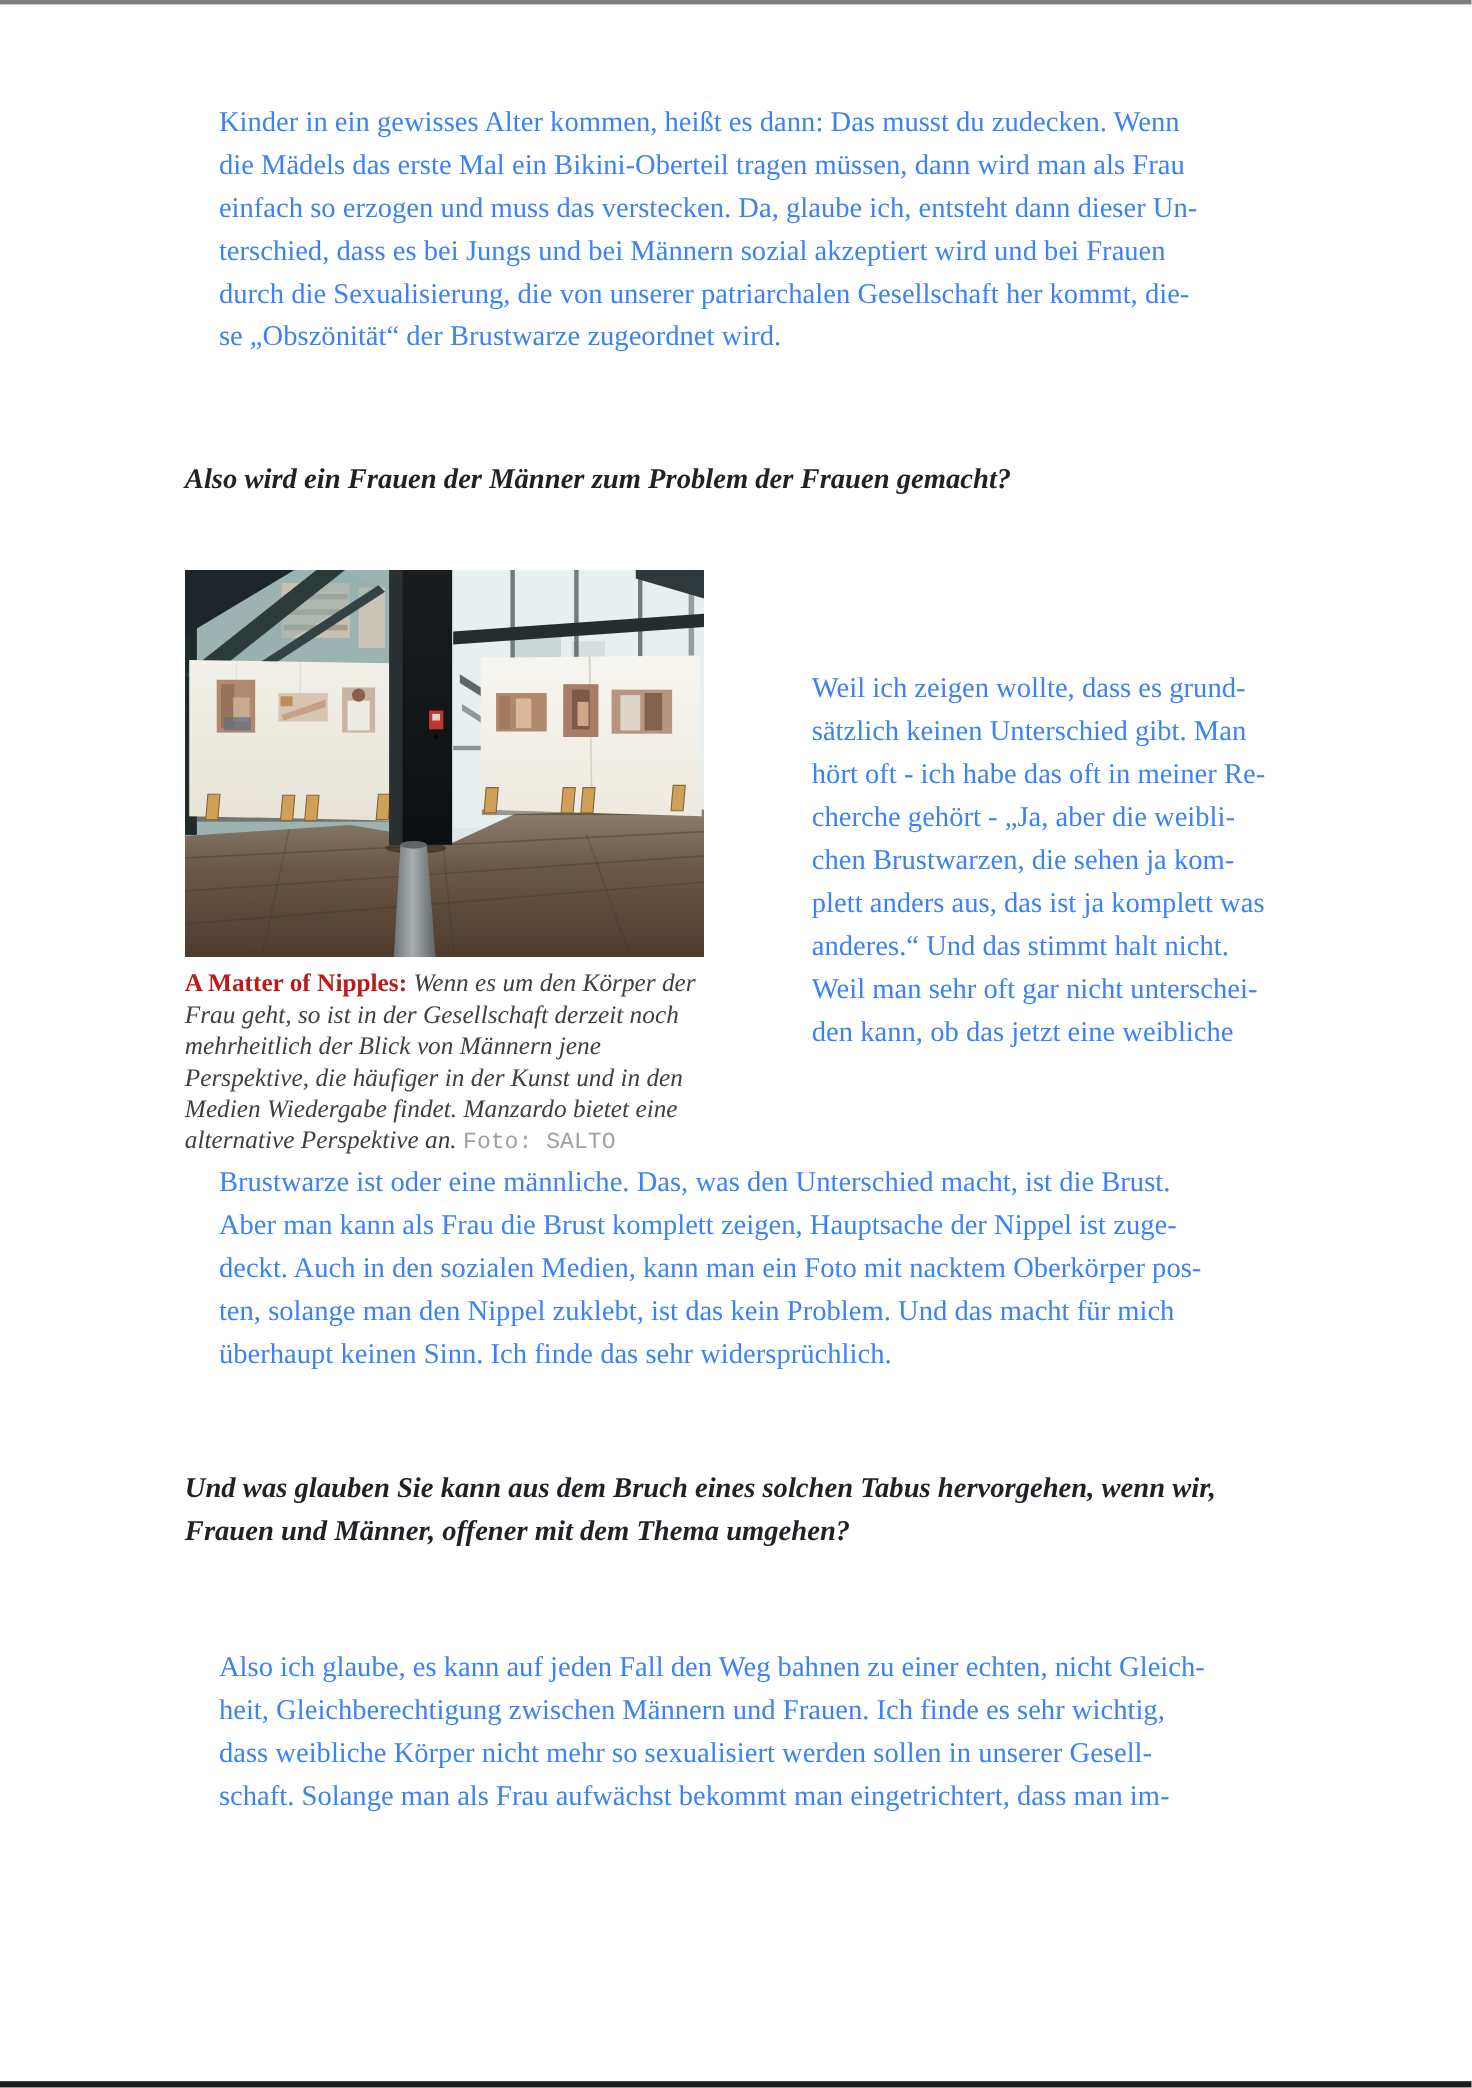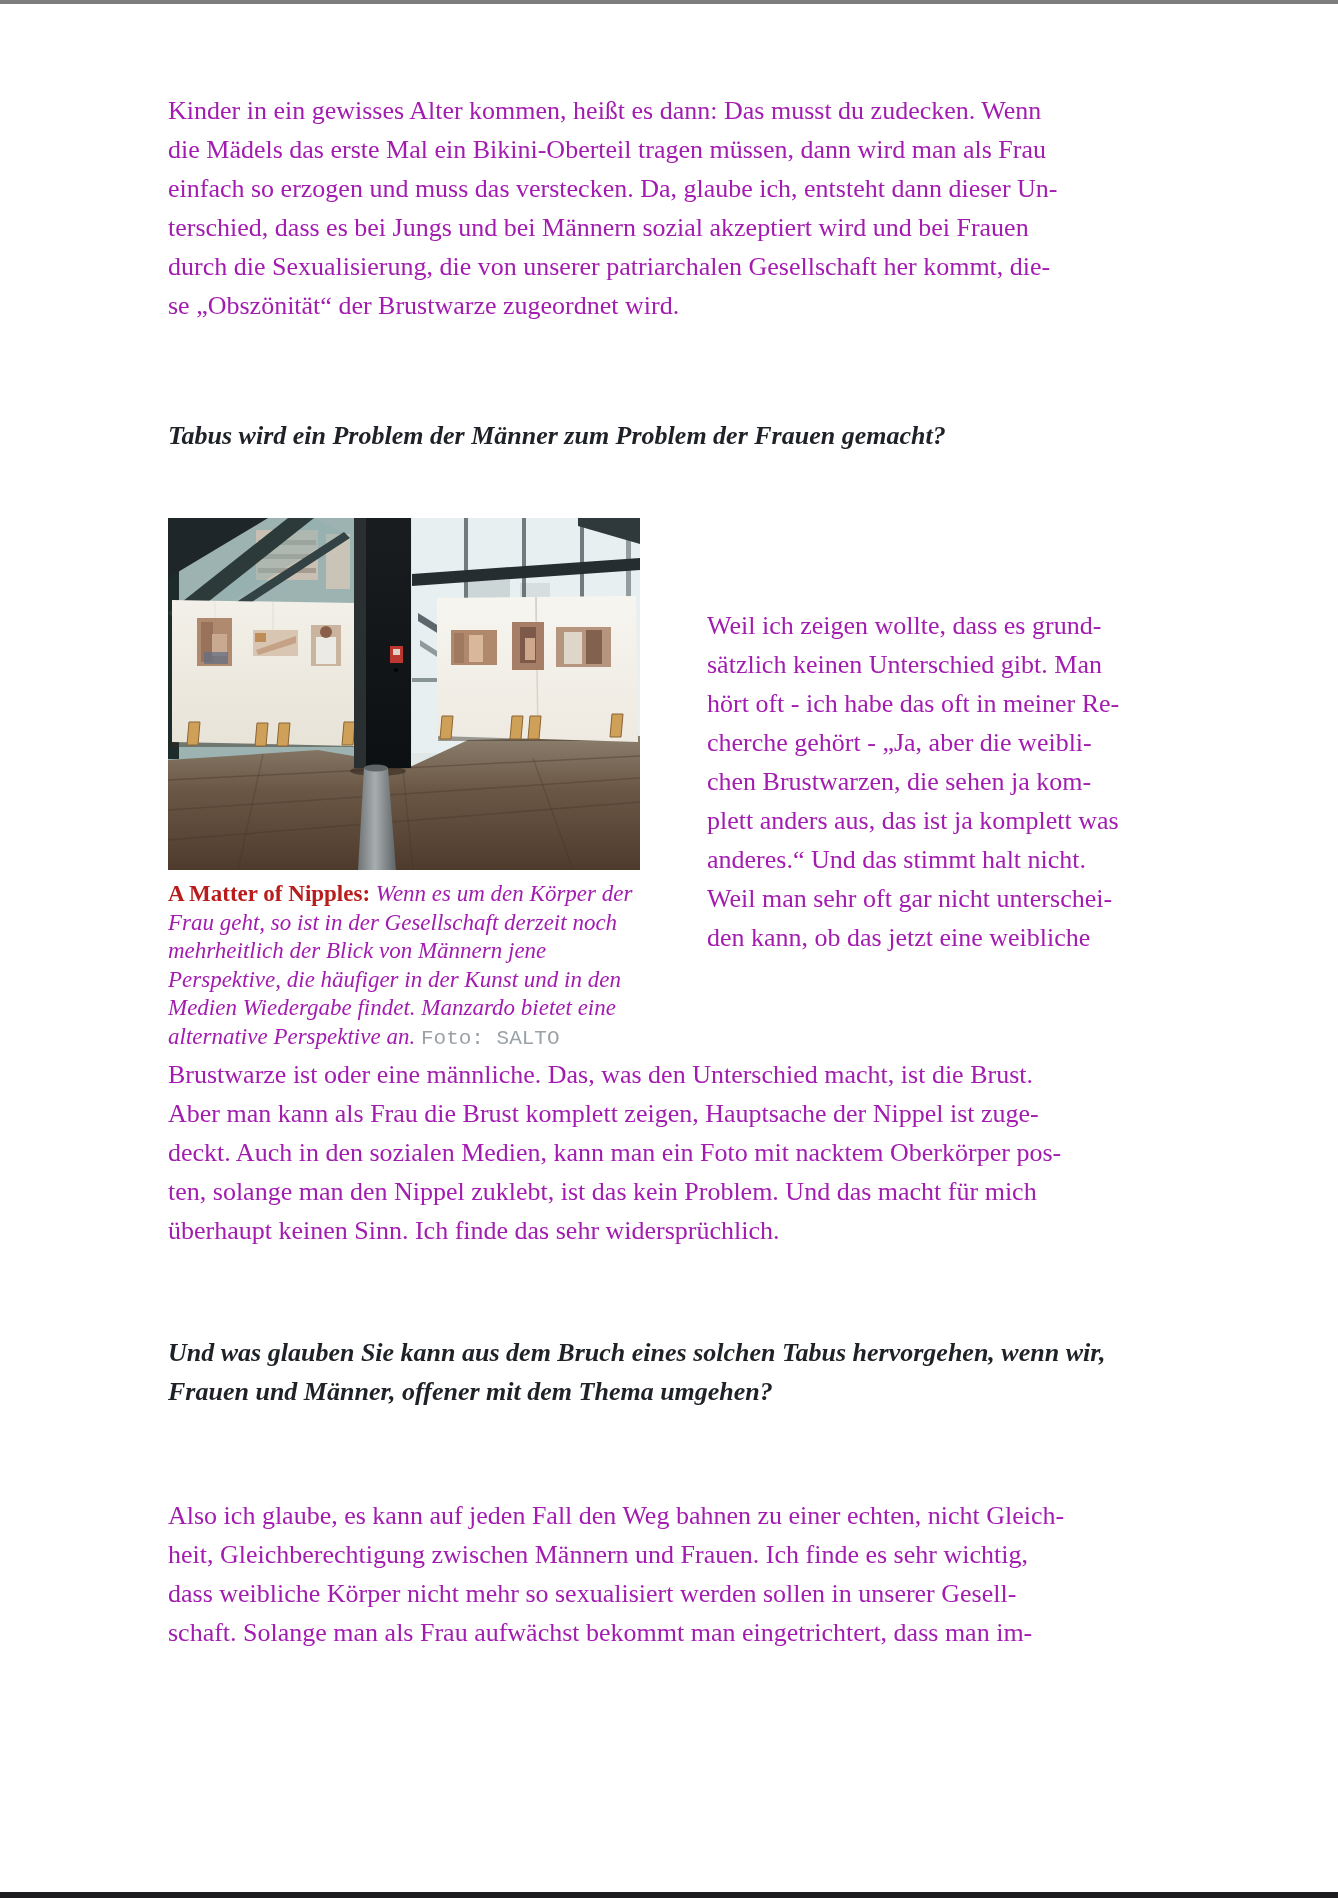--- a/index.html
+++ b/index.html
@@ -22,7 +22,7 @@
   article { padding:91px 168px 0 168px; }
   p { margin:0; }
   .body {
-    font-size:26px; line-height:39px; color:#a21caf;
+    font-size:26px; line-height:39px; color:#3b82f6;margin-left:31px;
   }
   .lines { white-space:pre; }
   .question {

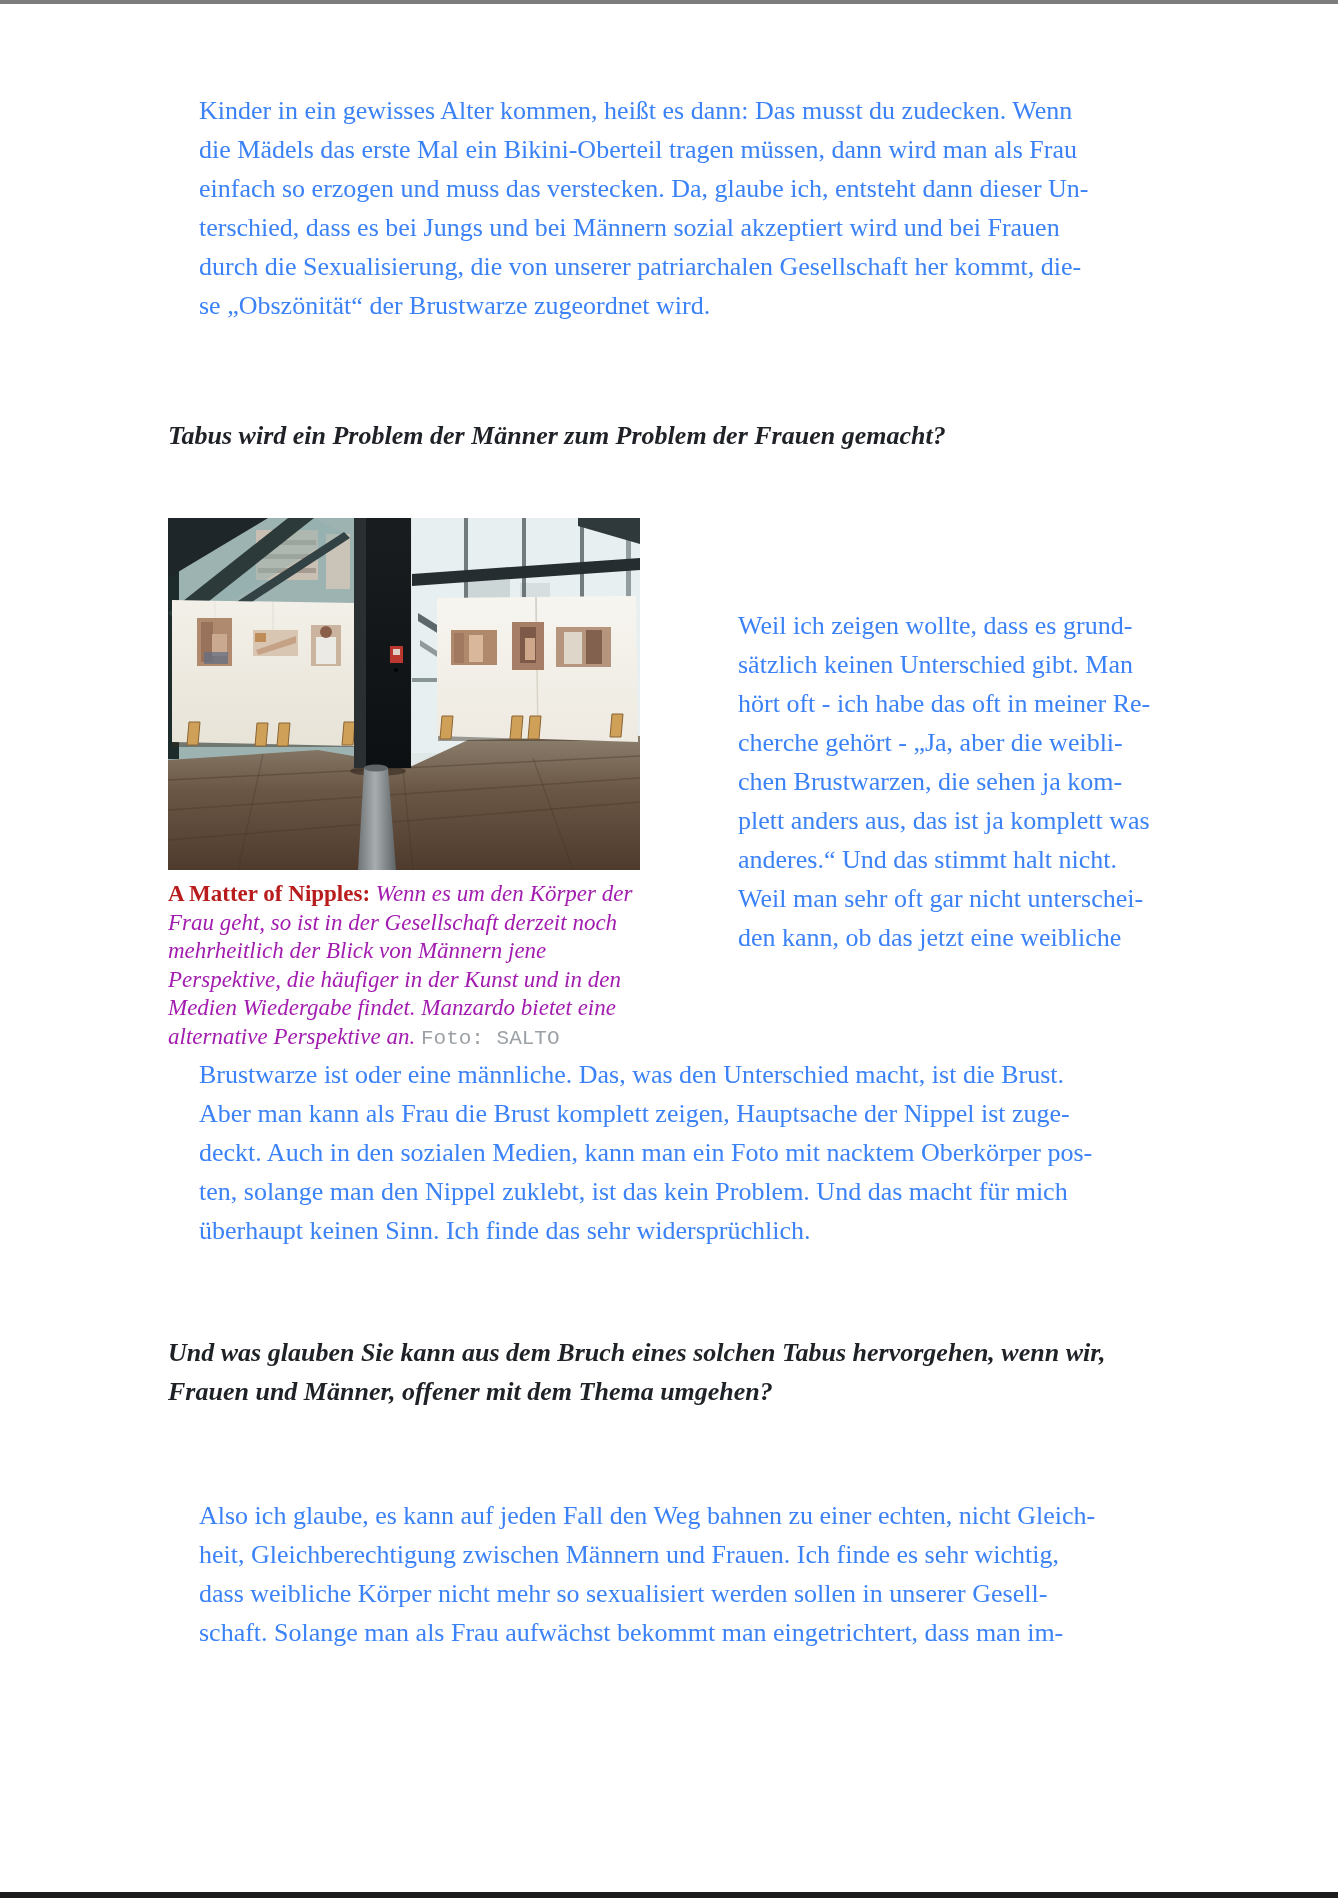--- a/index.html
+++ b/index.html
@@ -70,7 +70,7 @@
 durch die Sexualisierung, die von unserer patriarchalen Gesellschaft her kommt, die-
 se „Obszönität“ der Brustwarze zugeordnet wird.</p>
 
-    <p class="question q1">Tabus wird ein Problem der Männer zum Problem der Frauen gemacht?</p>
+    <p class="question q1">Also wird ein Frauen der Männer zum Problem der Frauen gemacht?</p>
 
 
     <section class="qa">

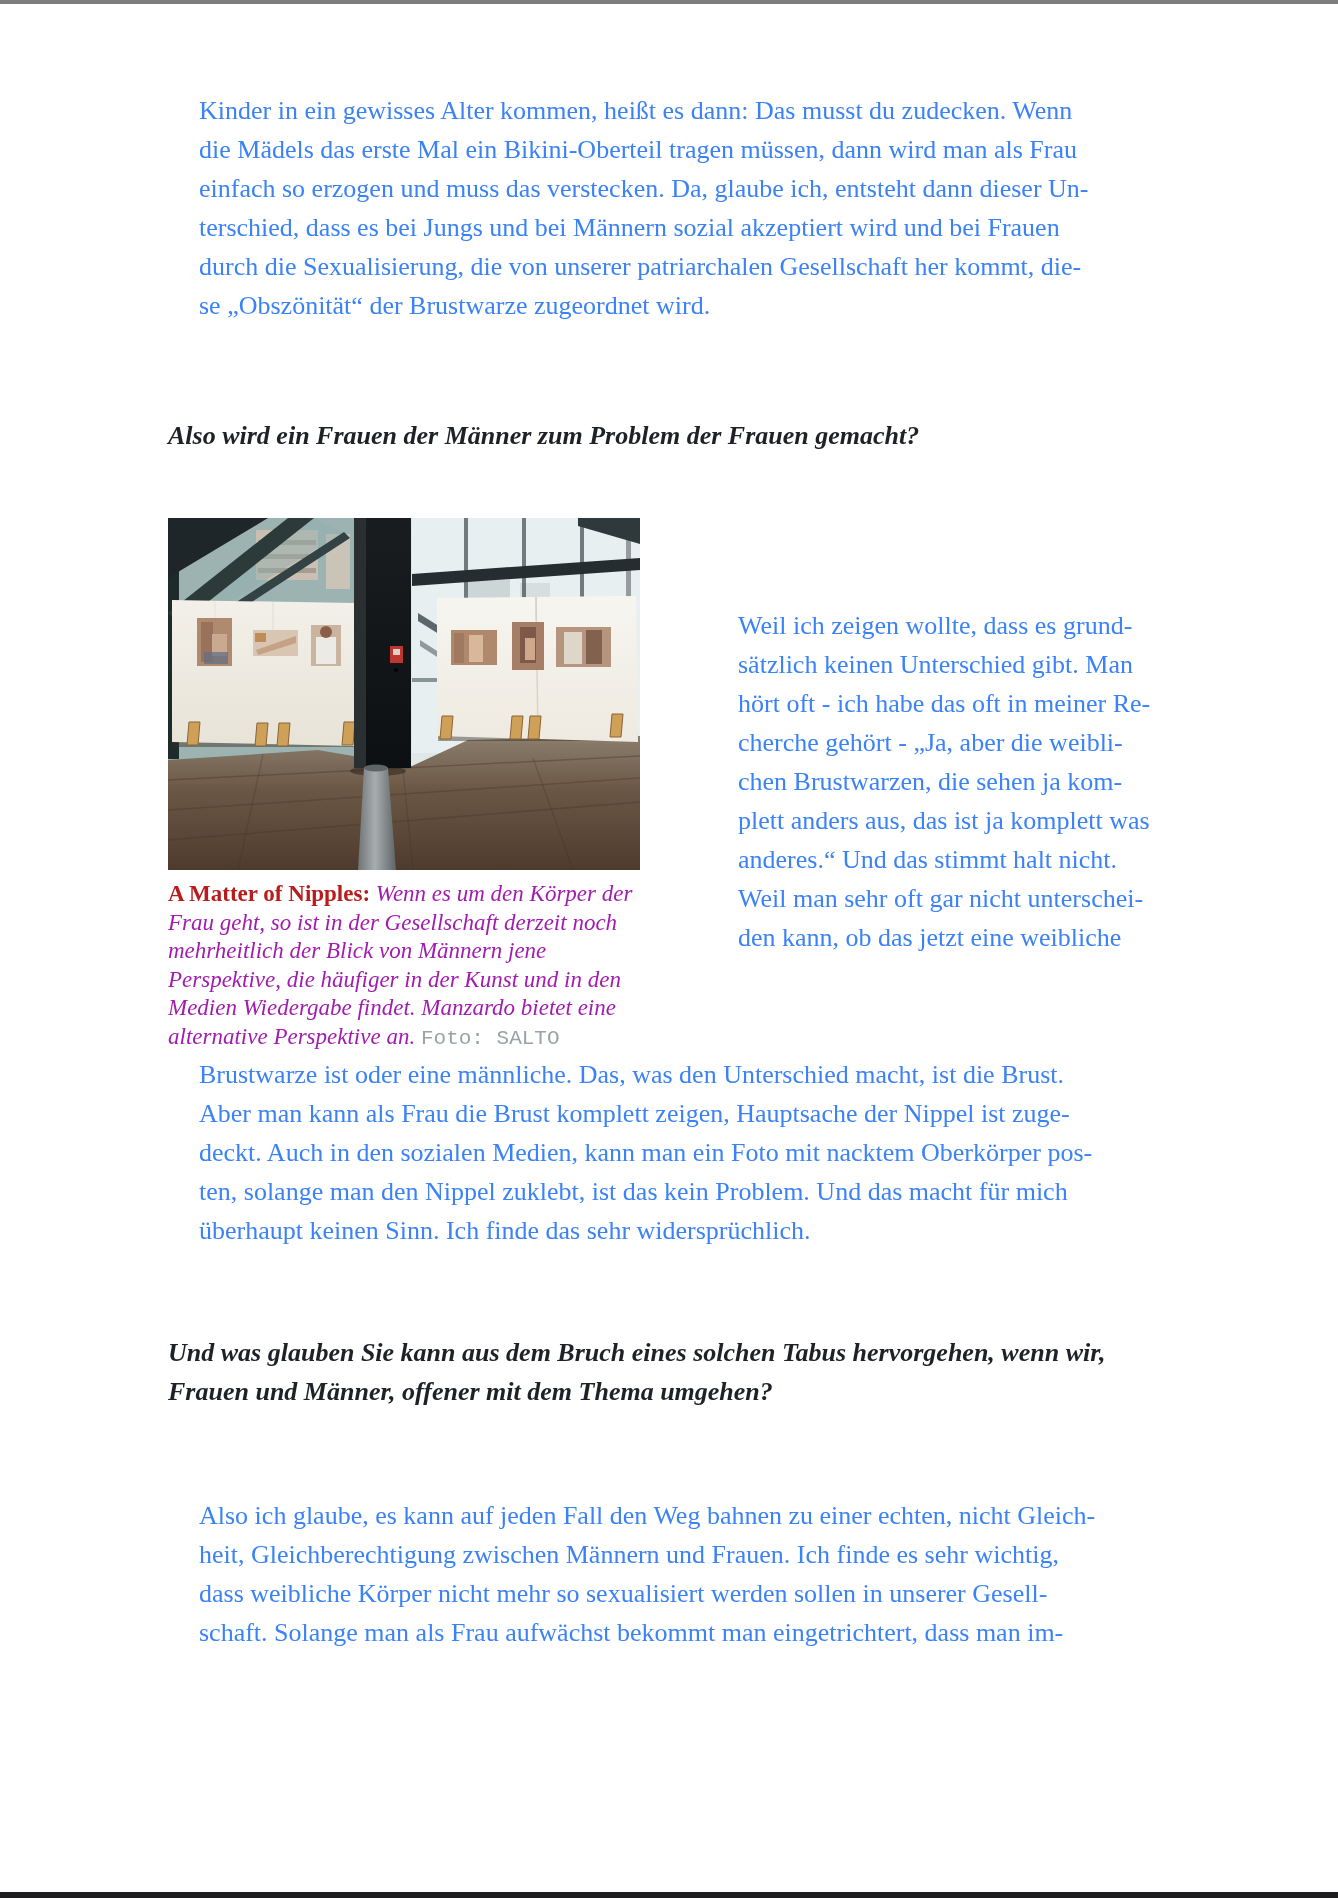--- a/index.html
+++ b/index.html
@@ -44,7 +44,7 @@
     font-size:23px; line-height:28.5px;
   }
   .caption-label { font-weight:bold; font-style:normal; color:#b91c1c; }
-  .caption-text  { font-style:italic; color:#a21caf; }
+  .caption-text  { font-style:italic; color:#404040; }
   .caption-credit {
     font-family:Liberation Mono, monospace;
     font-style:normal; font-size:21px; color:#9ba1a6;

